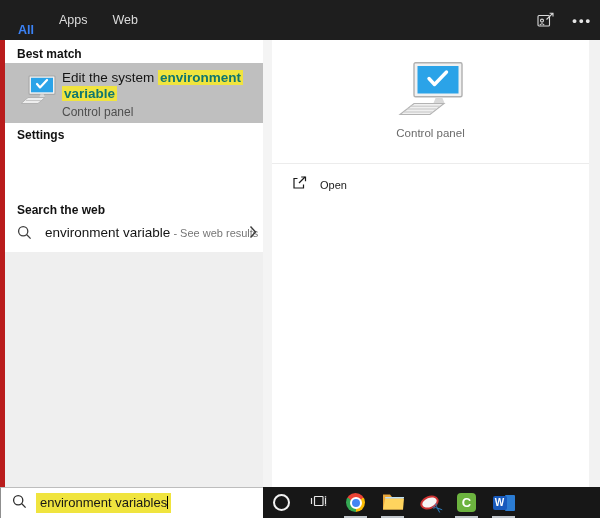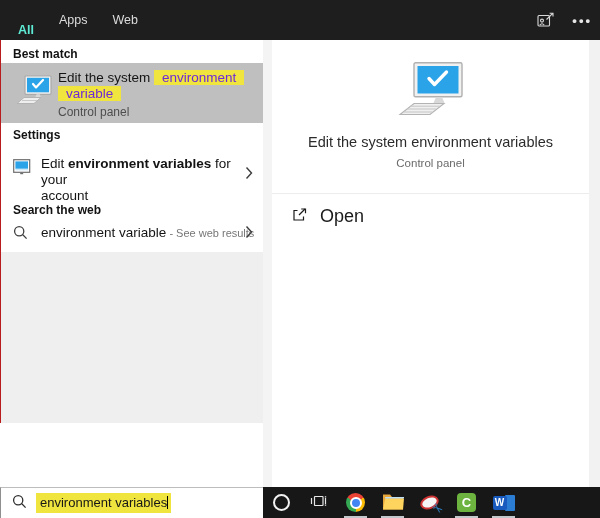--- a/index.html
+++ b/index.html
@@ -17,7 +17,7 @@
     position:relative; color:#dcdcdc; font-size:12.5px; margin-right:25px;
     height:40px; display:flex; align-items:center; cursor:default; white-space:nowrap;
   }
-  .tab.active { color:#5eead4; font-weight:bold;margin-top:20px; }
+  .tab.active { color:#3b82f6; font-weight:bold;margin-top:20px; }
   .tab.active::after {
     content:""; position:absolute; left:-3px; right:-3px; bottom:5px; height:2px; background:#919191;
   }

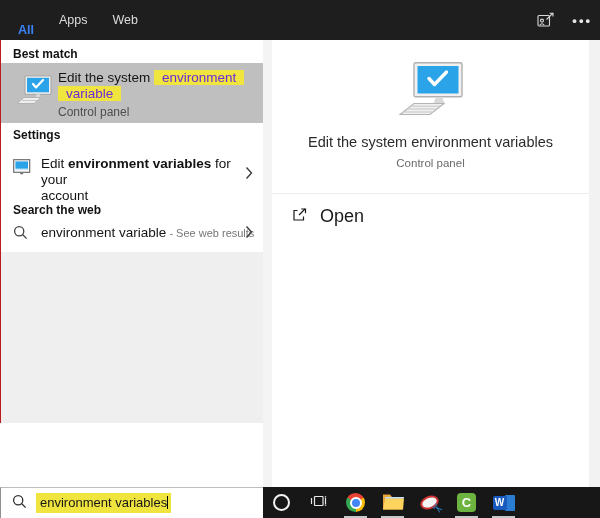--- a/index.html
+++ b/index.html
@@ -28,8 +28,8 @@
 
   
   .left-panel {
-    position:absolute; left:0; top:40px; width:263px; height:383px; background:#efefef;
-    border-left:1px solid #b91c1c; box-sizing:border-box;
+    position:absolute; left:0; top:40px; width:263px; height:447px; background:#efefef;
+    border-left:5px solid #b91c1c; box-sizing:border-box;
   }
   .results-white { position:absolute; left:0; top:0; width:100%; height:212px; background:#fff; }
   .section-label {

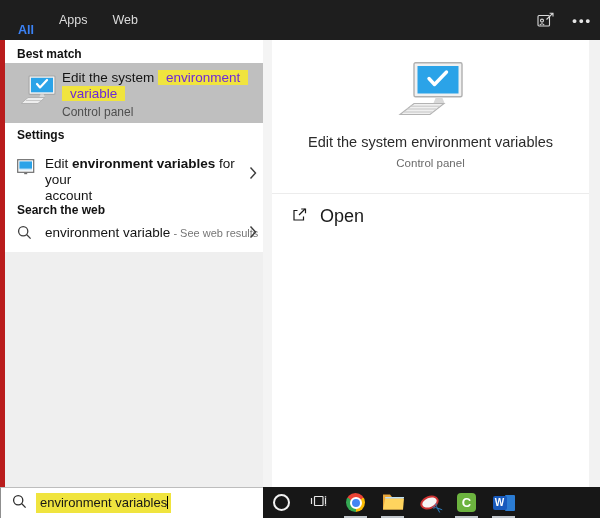--- a/index.html
+++ b/index.html
@@ -44,7 +44,7 @@
   }
   .bm-icon { position:absolute; left:15px; top:12px; }
   .bm-text { position:absolute; left:57px; top:7px; width:198px; font-size:13.5px; color:#141414; line-height:16px; }
-  mark.hl { background:#f0e43e; color:#6d28d9; font-weight:normal; padding:0 8px; }
+  mark.hl { background:#f0e43e; color:#0f766e; font-weight:bold; padding:0 2px; }
   .bm-sub { font-size:12px; color:#4e4e4e; margin-top:2px; font-weight:normal; }
 
   .set-row { position:absolute; left:0; top:112px; width:263px; height:42px; cursor:default; }

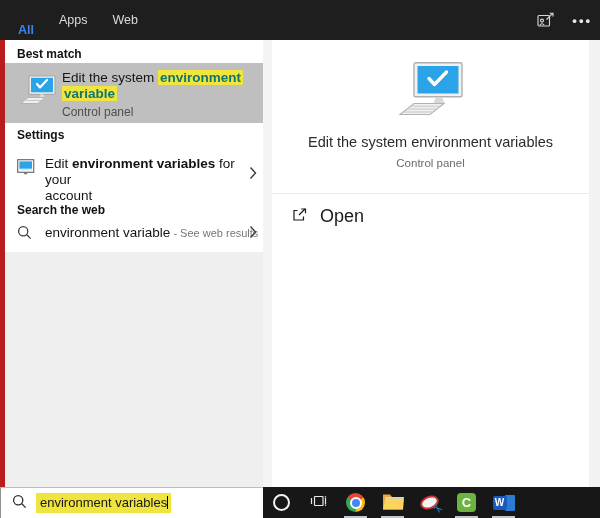--- a/index.html
+++ b/index.html
@@ -205,7 +205,6 @@
         <line x1="6" y1="50" x2="34.5" y2="50" stroke="#c8c8c8" stroke-width="1.1"></line>
       </svg>
     </div>
-    <div class="rp-title">Edit the system environment variables</div>
     <div class="rp-sub">Control panel</div>
     <div class="rp-divider"></div>
     <div class="open-row">

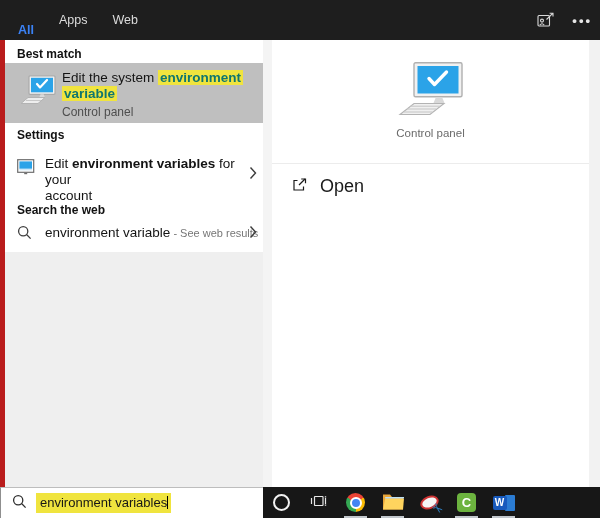--- a/index.html
+++ b/index.html
@@ -154,22 +154,6 @@
 
     <div class="section-label lbl-set">Settings</div>
 
-    <div class="set-row">
-      <span class="set-icon">
-        <svg width="18" height="16" viewBox="0 0 18 16">
-          <rect x="0.7" y="0.7" width="16" height="12.6" fill="#ffffff" stroke="#6e6e6e" stroke-width="1.2"></rect>
-          <rect x="2.4" y="2.4" width="12.6" height="7.4" fill="#2ba3e8"></rect>
-          <rect x="2.4" y="9.8" width="12.6" height="1.6" fill="#cfe8f8"></rect>
-          <rect x="7.2" y="13.8" width="3" height="1.4" fill="#6e6e6e"></rect>
-        </svg>
-      </span>
-      <div class="set-text"><span>Edit </span><b>environment variables</b><span> for your</span><br><span>account</span></div>
-      <span class="chev chev-set">
-        <svg width="8" height="14" viewBox="0 0 8 14" fill="none" stroke="#3c3c3c" stroke-width="1.4">
-            <polyline points="1.5,1.5 6.5,7 1.5,12.5"></polyline>
-          </svg>
-      </span>
-    </div>
 
     <div class="section-label lbl-web">Search the web</div>
 

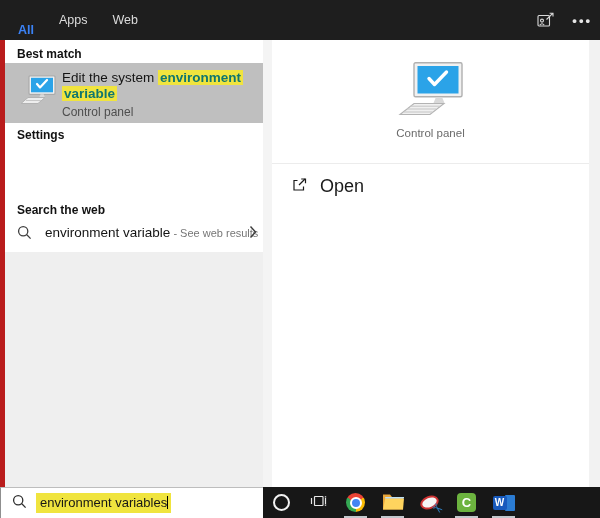--- a/index.html
+++ b/index.html
@@ -72,7 +72,7 @@
   .rp-sub { text-align:center; font-size:11.5px; color:#6b6b6b; margin-top:7px; }
   .rp-divider { margin-top:24px; border-top:1px solid #ececec; height:0; }
   .open-row { display:flex; align-items:center; margin:12px 0 0 20px; cursor:default; }
-  .open-label { font-size:18px; color:#1a1a1a; margin-left:13px; }
+  .open-label { font-size:11px; color:#1a1a1a; margin-left:13px; }
 
   
   .searchbar {

